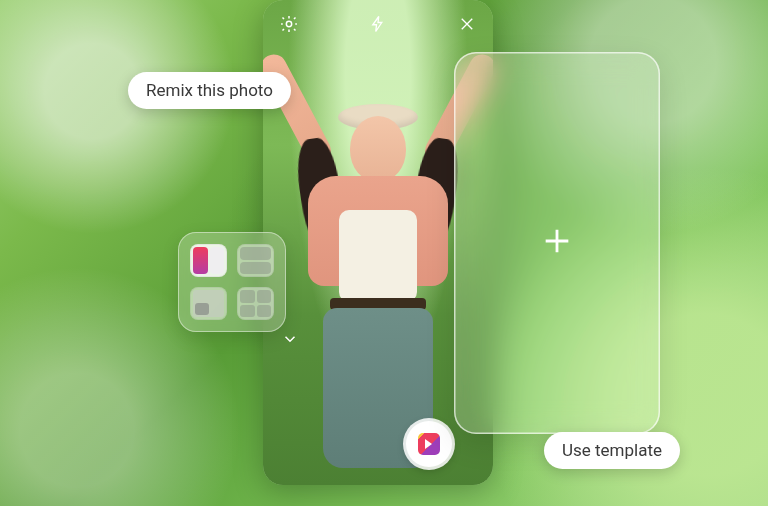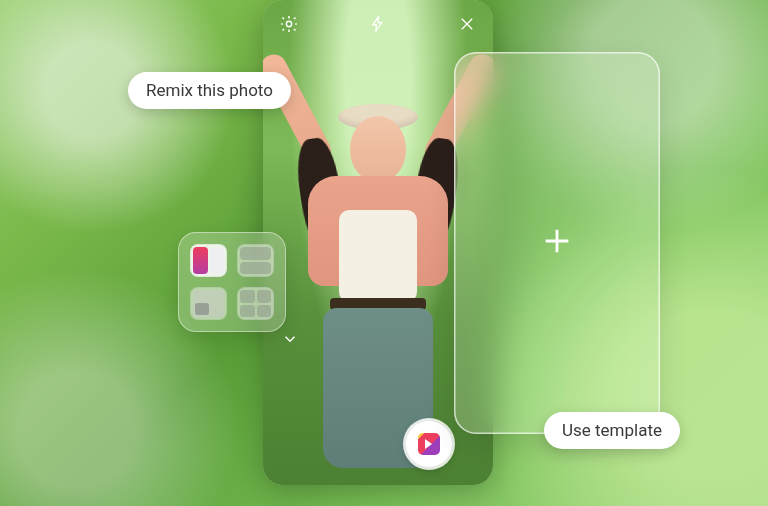--- a/index.html
+++ b/index.html
@@ -126,7 +126,7 @@
     white-space: nowrap;
   }
   .pill.remix { left: 128px; top: 72px; }
-  .pill.template { left: 544px; top: 412px; }
+  .pill.template { left: 544px; top: 432px; }
 
   
   .picker {

